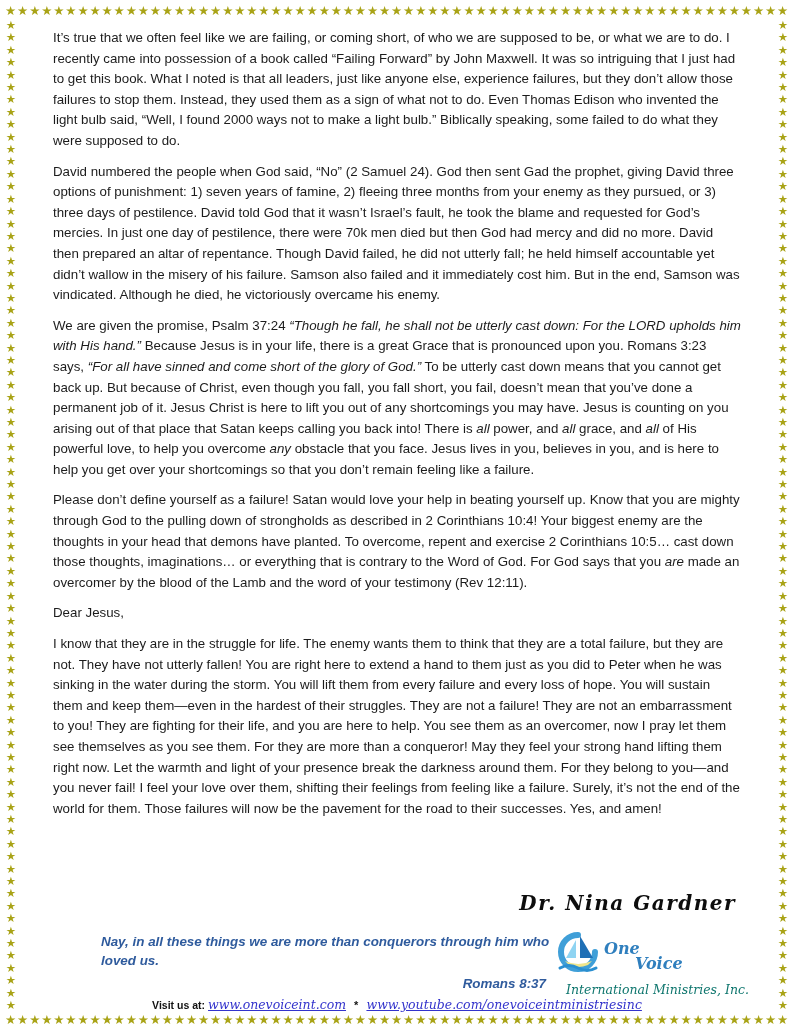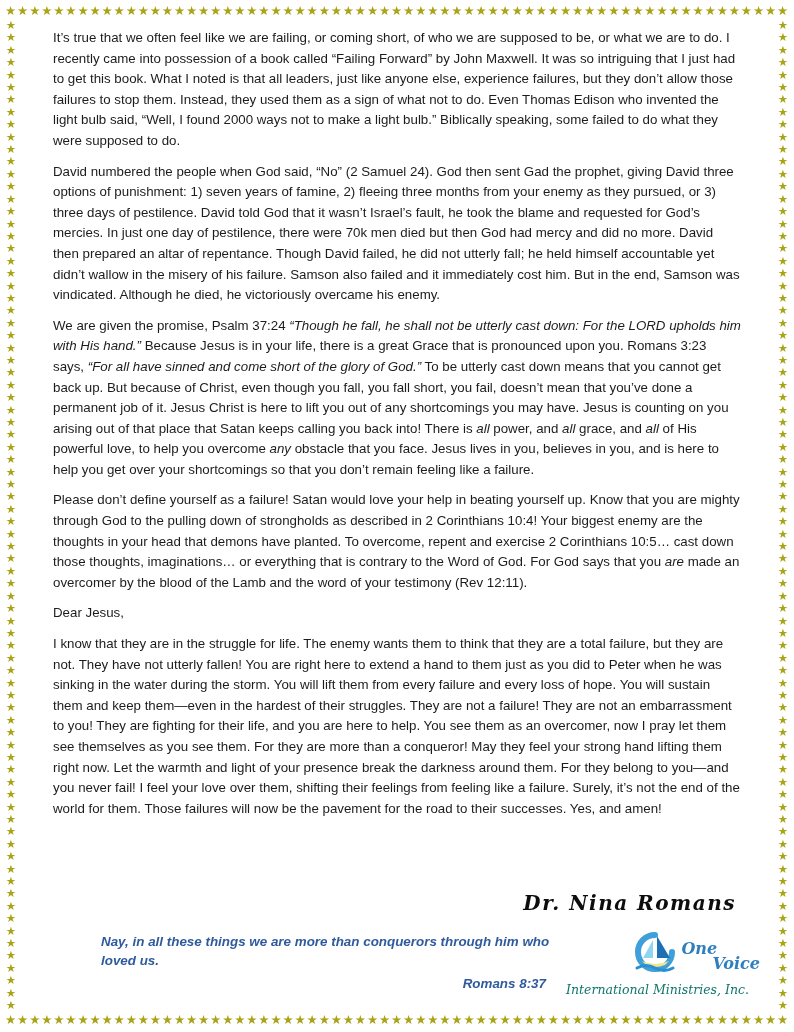--- a/index.html
+++ b/index.html
@@ -377,7 +377,7 @@
     <p class="body-p"><span>I know that they are in the struggle for life. The enemy wants them to think that they are a total failure, but they are not. They have not utterly fallen! You are right here to extend a hand to them just as you did to Peter when he was sinking in the water during the storm. You will lift them from every failure and every loss of hope. You will sustain them and keep them—even in the hardest of their struggles. They are not a failure! They are not an embarrassment to you! They are fighting for their life, and you are here to help. You see them as an overcomer, now I pray let them see themselves as you see them. For they are more than a conqueror! May they feel your strong hand lifting them right now. Let the warmth and light of your presence break the darkness around them. For they belong to you—and you never fail! I feel your love over them, shifting their feelings from feeling like a failure. Surely, it’s not the end of the world for them. Those failures will now be the pavement for the road to their successes. Yes, and amen!</span></p>
   </div>
 
-  <div class="signature">Dr. Nina Romans</div>
+  <div class="signature">Dr. Nina Gardner</div>
 
   <div class="verse">
     <div>Nay, in all these things we are more than conquerors through him who loved us.</div>

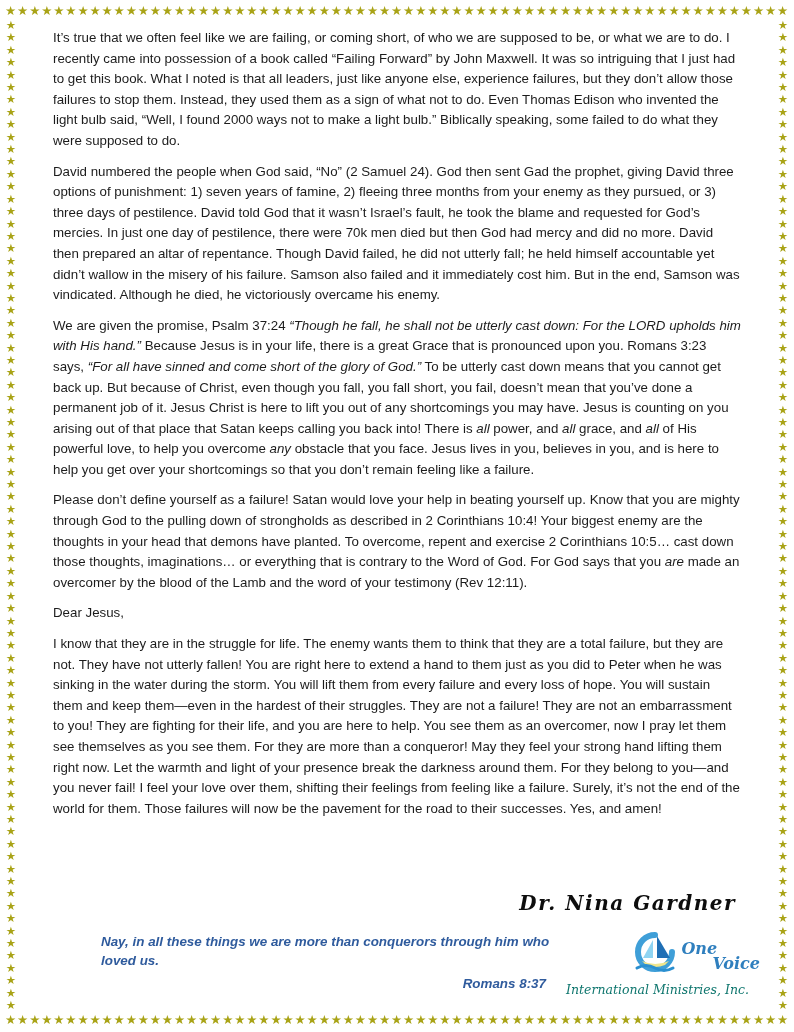--- a/index.html
+++ b/index.html
@@ -44,7 +44,7 @@
   .verse .ref{text-align:right;padding-right:10px;margin-top:4px;}
   
   .logo{position:absolute;right:34px;top:932px;width:205px;text-align:center;}
-  .logo-row{display:flex;align-items:center;justify-content:flex-end;gap:3px;}
+  .logo-row{display:flex;align-items:center;justify-content:flex-start;gap:3px;}
   .logo-script{
     font-family:"DejaVu Serif",serif;font-style:italic;font-weight:bold;
     color:#2f7fbe;font-size:16px;line-height:15px;text-align:left;

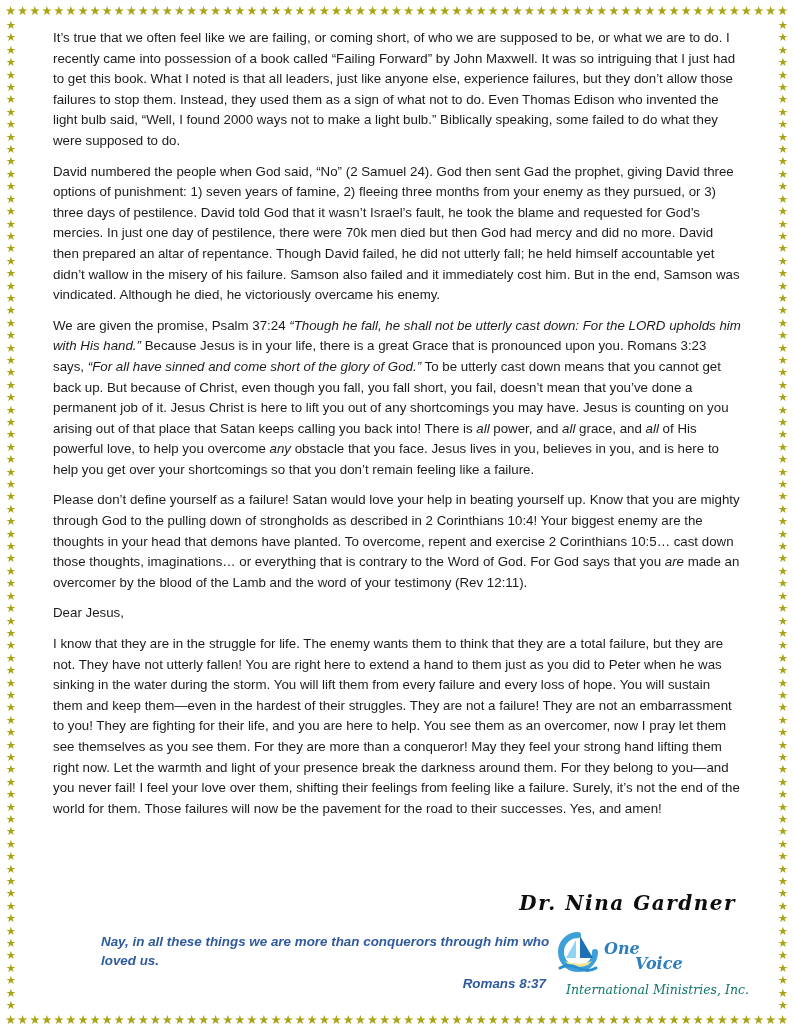--- a/index.html
+++ b/index.html
@@ -403,6 +403,12 @@
     <div class="logo-sub">International Ministries, Inc.</div>
   </div>
 
+  <div class="footer">
+    <span class="prefix">Visit us at:</span>
+    <a>www.onevoiceint.com</a>
+    <span class="sep">*</span>
+    <a>www.youtube.com/onevoiceintministriesinc</a>
+  </div>
 
 </div>
 

